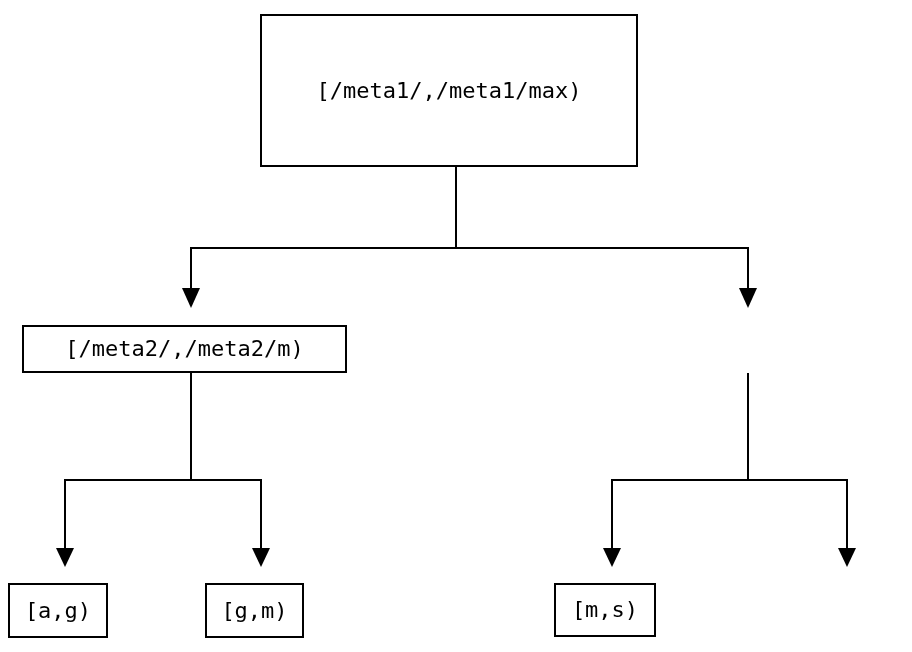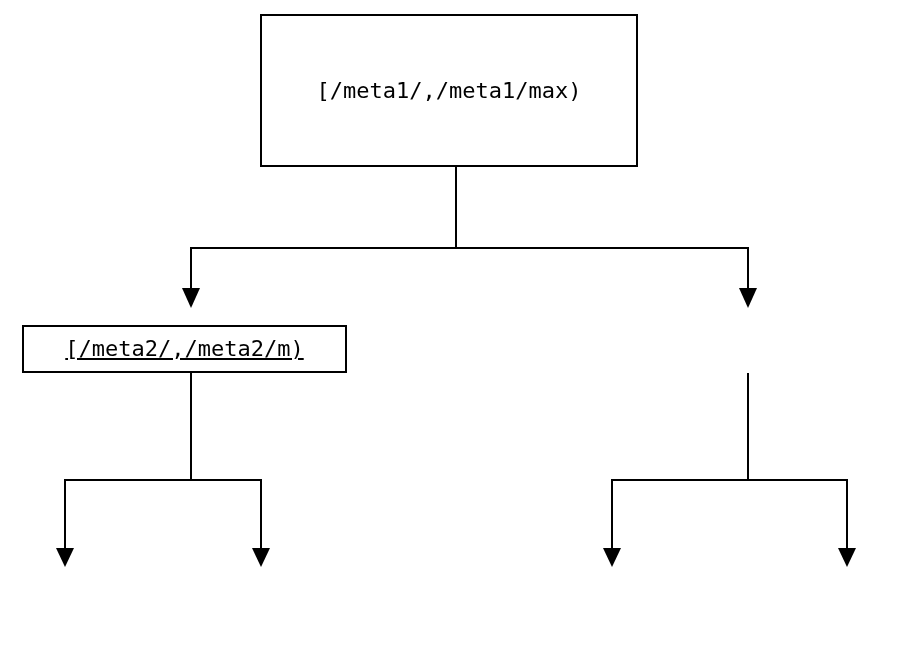--- a/index.html
+++ b/index.html
@@ -46,7 +46,7 @@
     white-space: nowrap;
   }
   .node-root      { left: 260px; top: 14px;  width: 378px; height: 153px; }
-  .node-left      { left: 22px;  top: 325px; width: 325px; height: 48px; text-decoration: underline; }
+  .node-left      { left: 22px;  top: 325px; width: 325px; height: 48px; }
   .node-right     { left: 578px; top: 325px; width: 325px; height: 48px; }
   .node-leaf-ag   { left: 8px;   top: 583px; width: 100px; height: 55px; }
   .node-leaf-gm   { left: 205px; top: 583px; width: 99px;  height: 55px; }

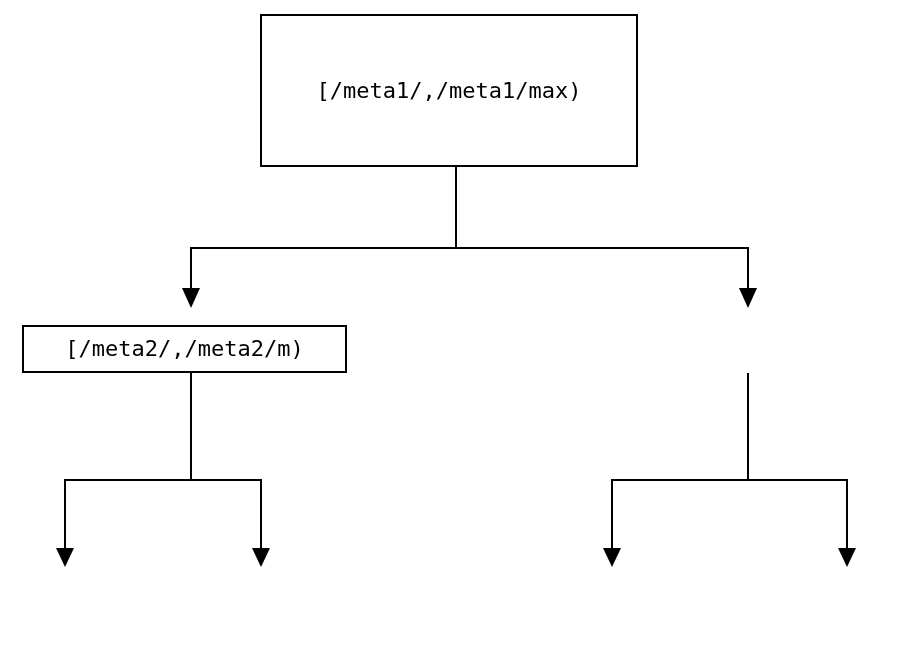--- a/index.html
+++ b/index.html
@@ -96,6 +96,7 @@
   <div class="node node-left">[/meta2/,/meta2/m)</div>
 
 
+  <div class="node node-leaf-ag">[a,g)</div>
 
 
 

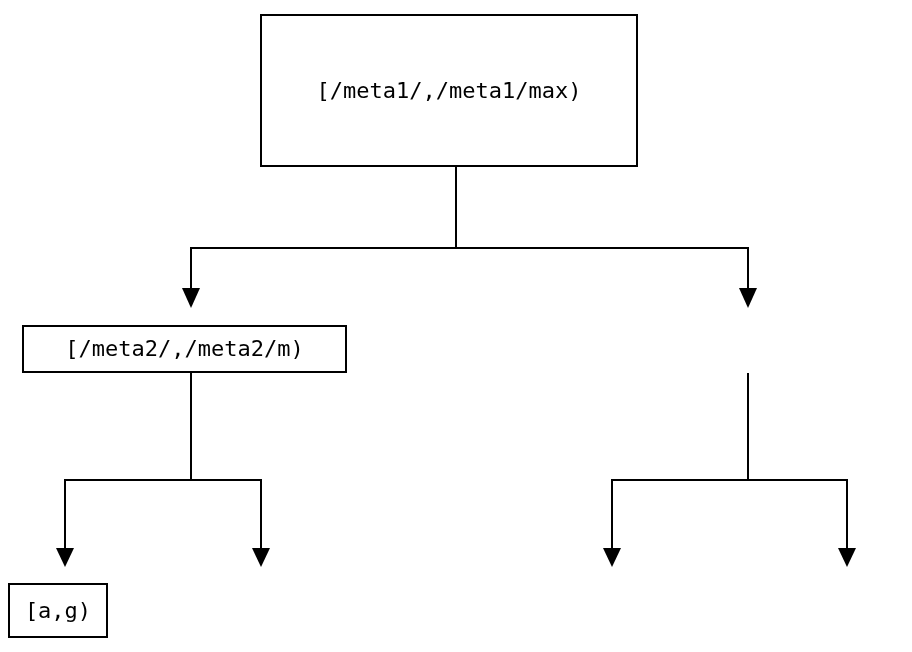--- a/index.html
+++ b/index.html
@@ -98,6 +98,7 @@
 
   <div class="node node-leaf-ag">[a,g)</div>
 
+  <div class="node node-leaf-gm">[g,m)</div>
 
 
 

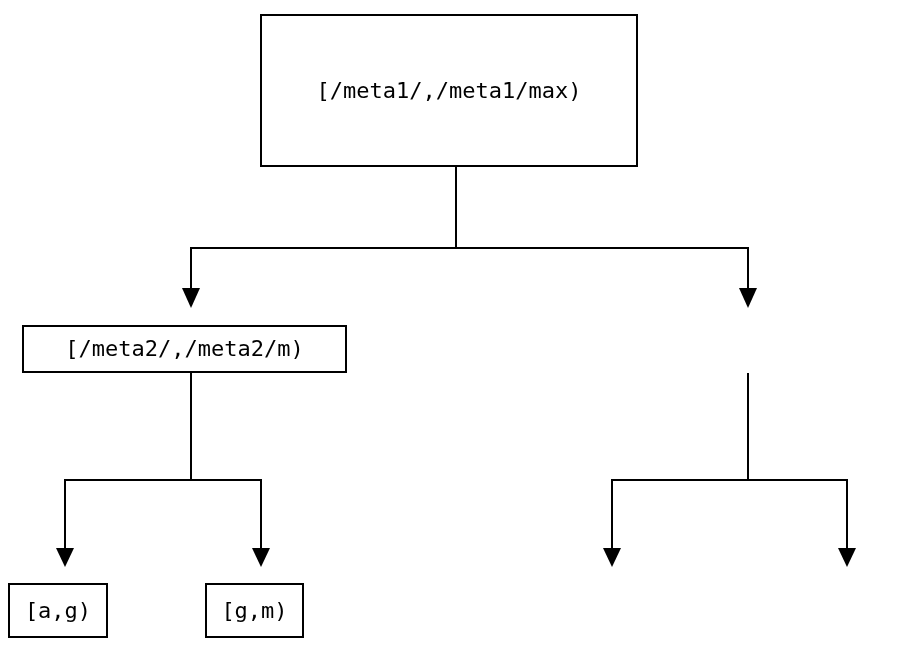--- a/index.html
+++ b/index.html
@@ -100,6 +100,7 @@
 
   <div class="node node-leaf-gm">[g,m)</div>
 
+  <div class="node node-leaf-ms">[m,s)</div>
 
 
 </div>

